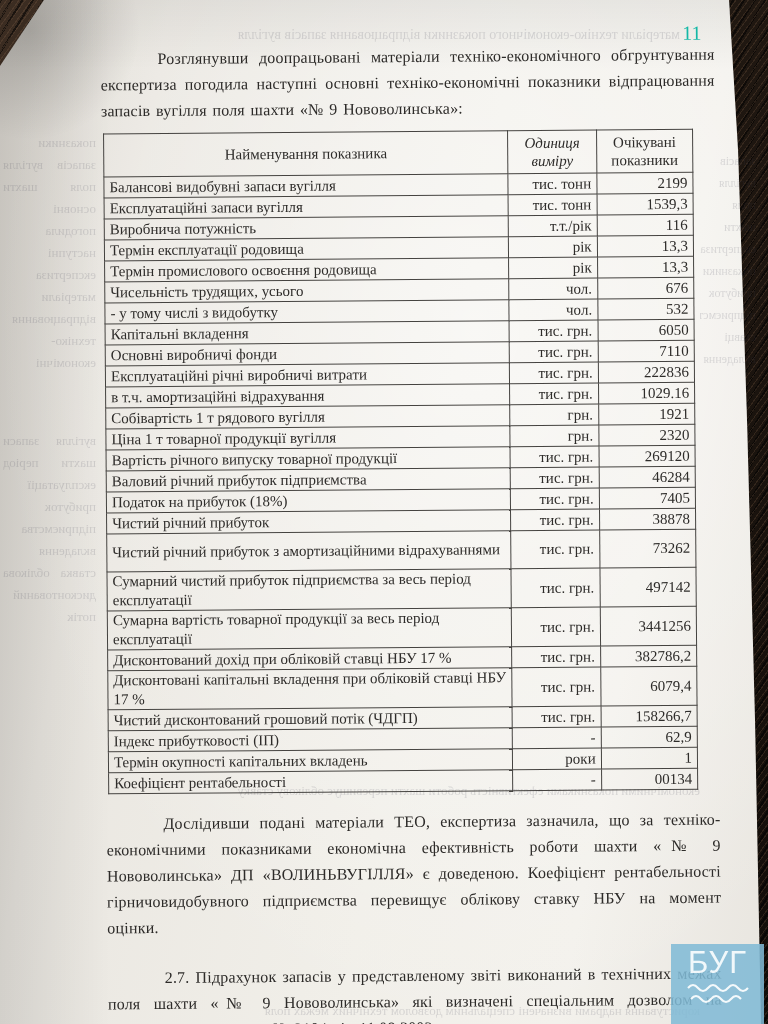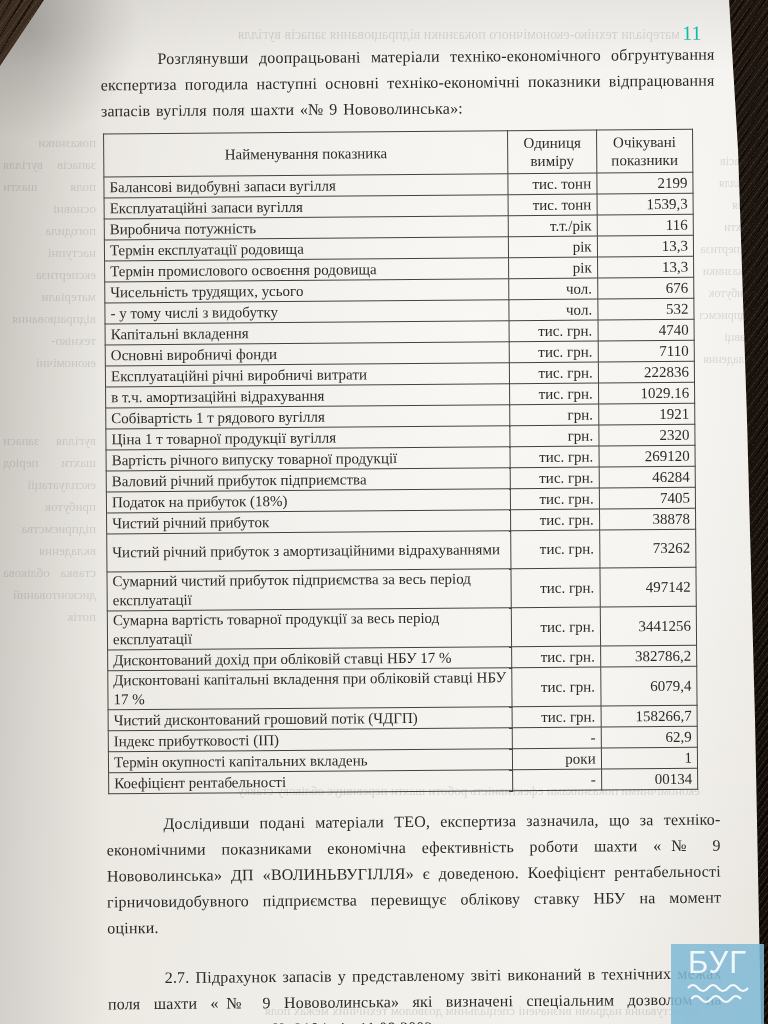--- a/index.html
+++ b/index.html
@@ -49,7 +49,7 @@
   table.ind th,table.ind td{border:1px solid #454340;padding:0 5px;line-height:19px;}
   table.ind th{font-weight:normal;text-align:center;padding:3px 4px;line-height:18px;}
   th.c-name{width:405px;}
-  th.c-unit{width:80px;}
+  th.c-unit{width:80px;font-style:italic;}
   th.c-val{width:88px;}
   td.name{text-align:left;height:20px;}
   td.unit,td.val{text-align:right;white-space:nowrap;}

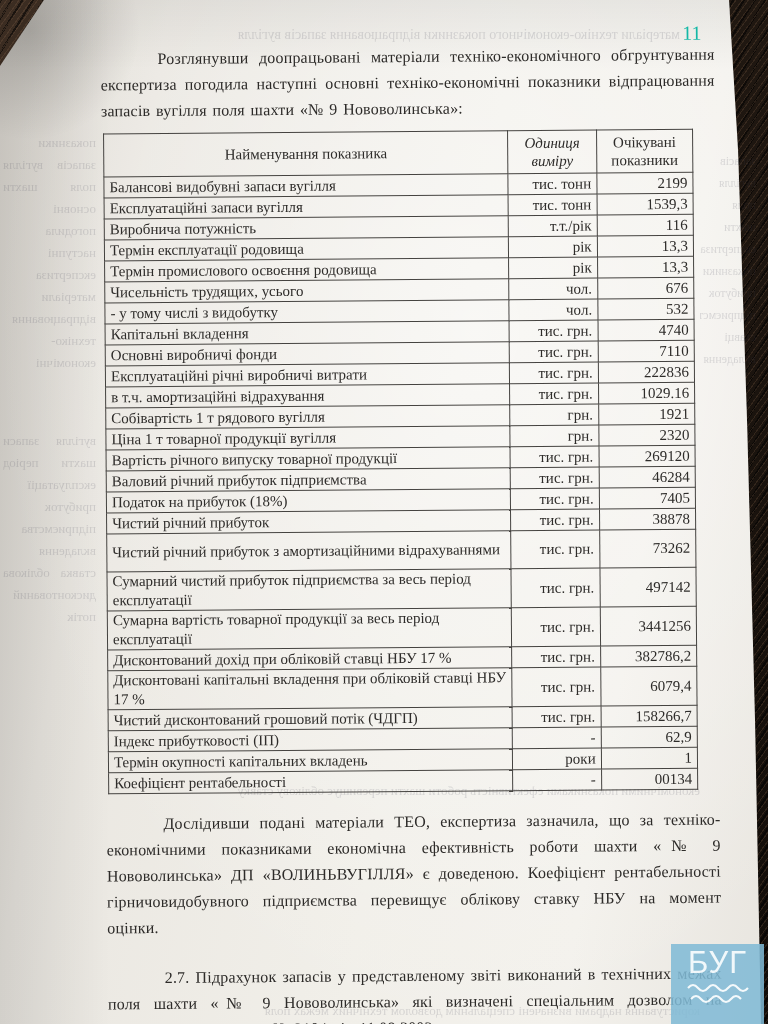--- a/index.html
+++ b/index.html
@@ -132,7 +132,7 @@
           <tr>
     <td class="name">Капітальні вкладення</td>
     <td class="unit">тис. грн.</td>
-    <td class="val">4740</td>
+    <td class="val">6050</td>
   </tr>
           <tr>
     <td class="name">Основні виробничі фонди</td>

